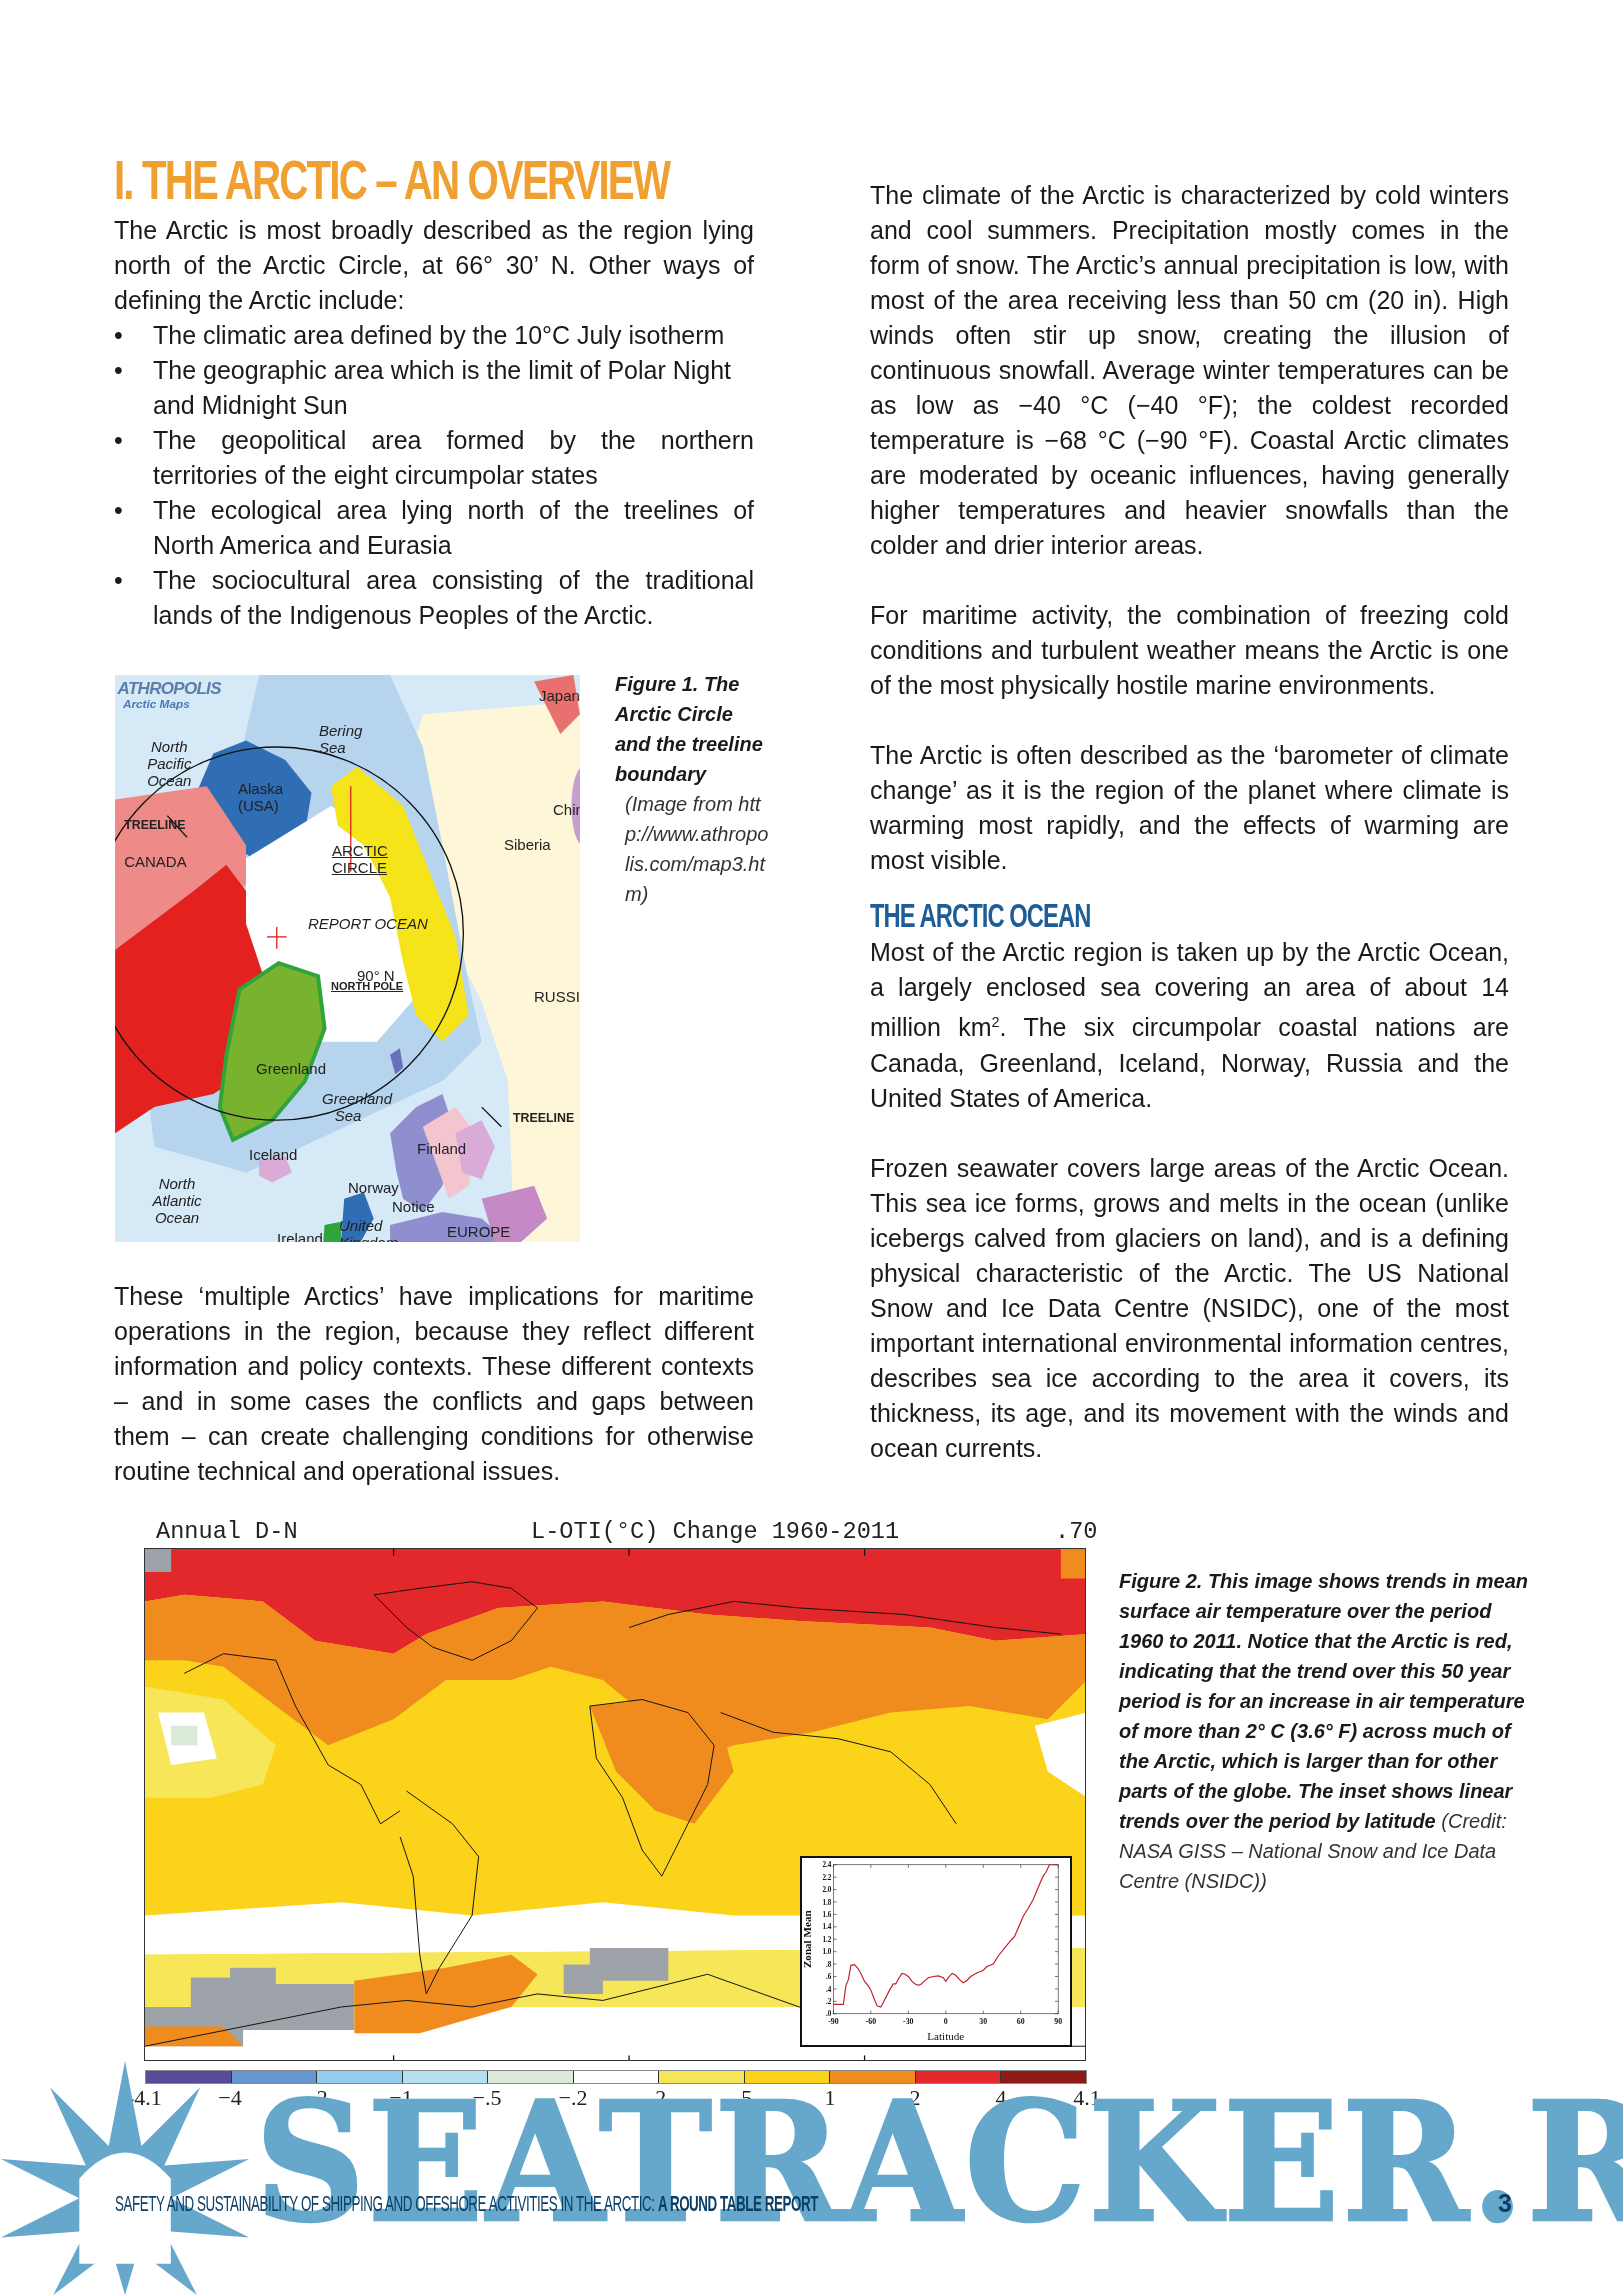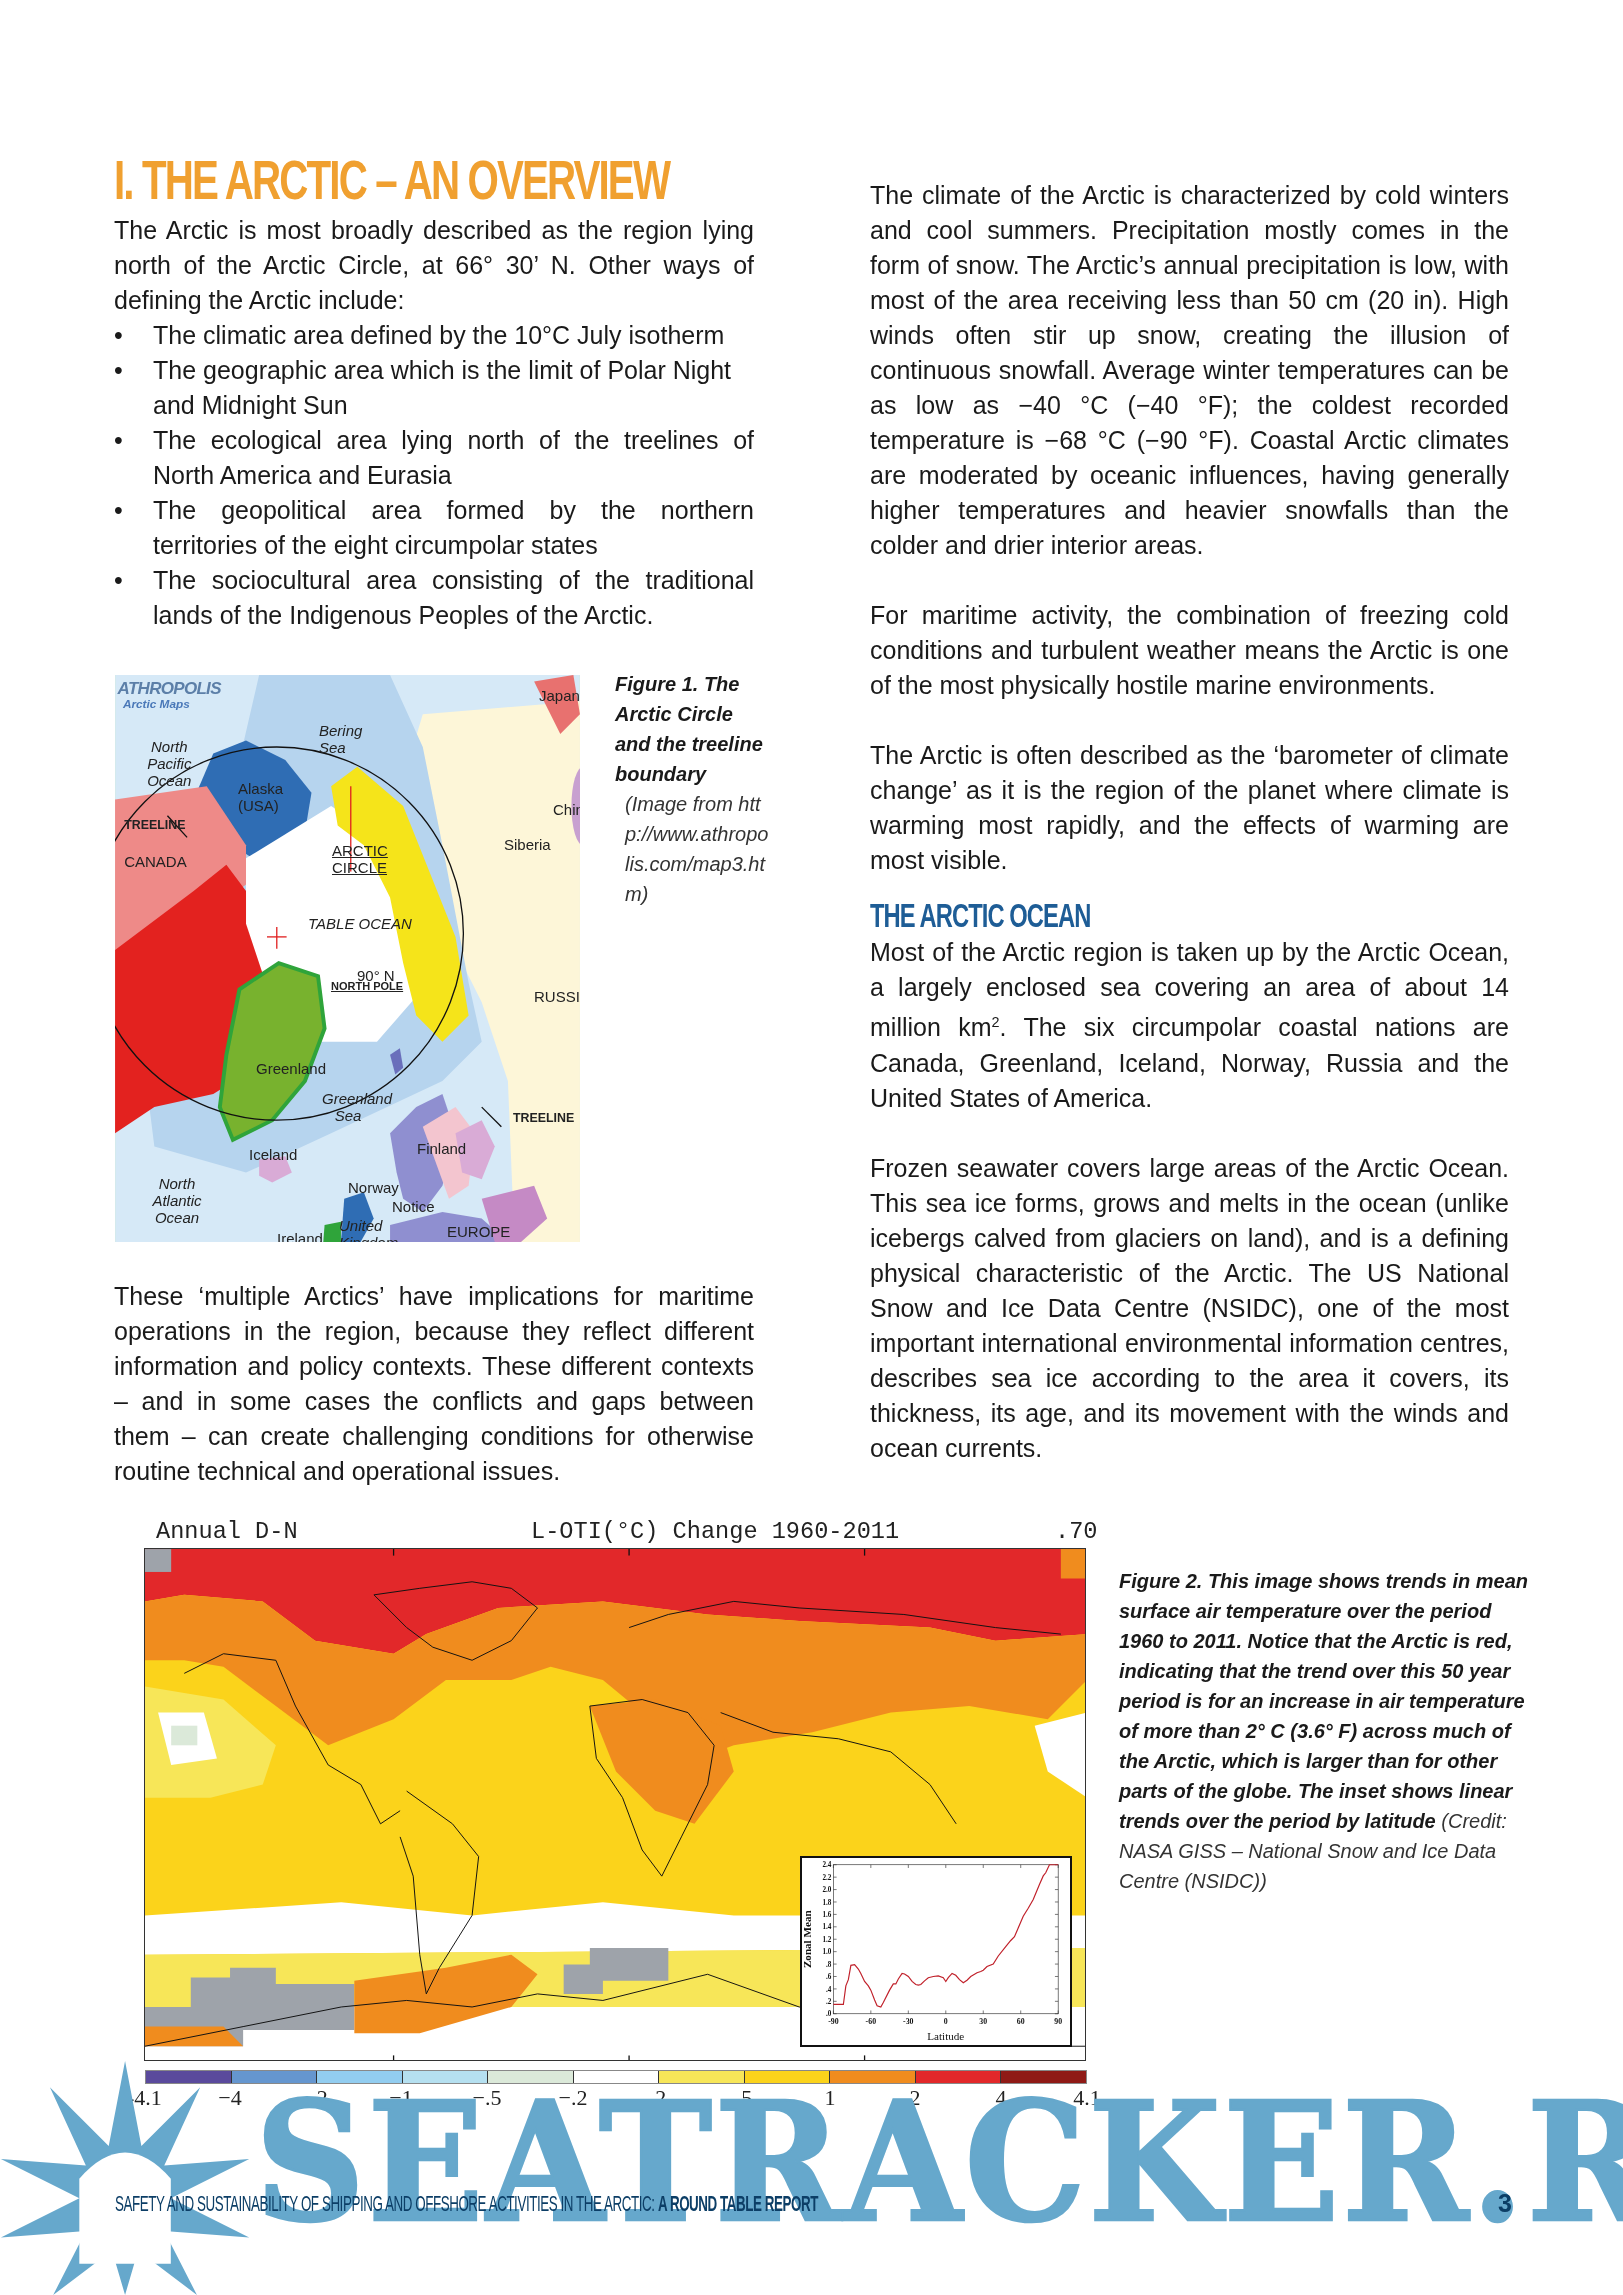--- a/index.html
+++ b/index.html
@@ -97,8 +97,8 @@
   <ul class="bullets">
     <li style="text-align:left;">The climatic area defined by the 10°C July isotherm</li>
     <li style="text-align:left;">The geographic area which is the limit of Polar Night and Midnight Sun</li>
+    <li>The geopolitical area formed by the northern territories of the eight circumpolar states</li>
     <li>The ecological area lying north of the treelines of North America and Eurasia</li>
-    <li>The geopolitical area formed by the northern territories of the eight circumpolar states</li>
     <li>The sociocultural area consisting of the traditional lands of the Indigenous Peoples of the Arctic.</li>
   </ul>
 </div>

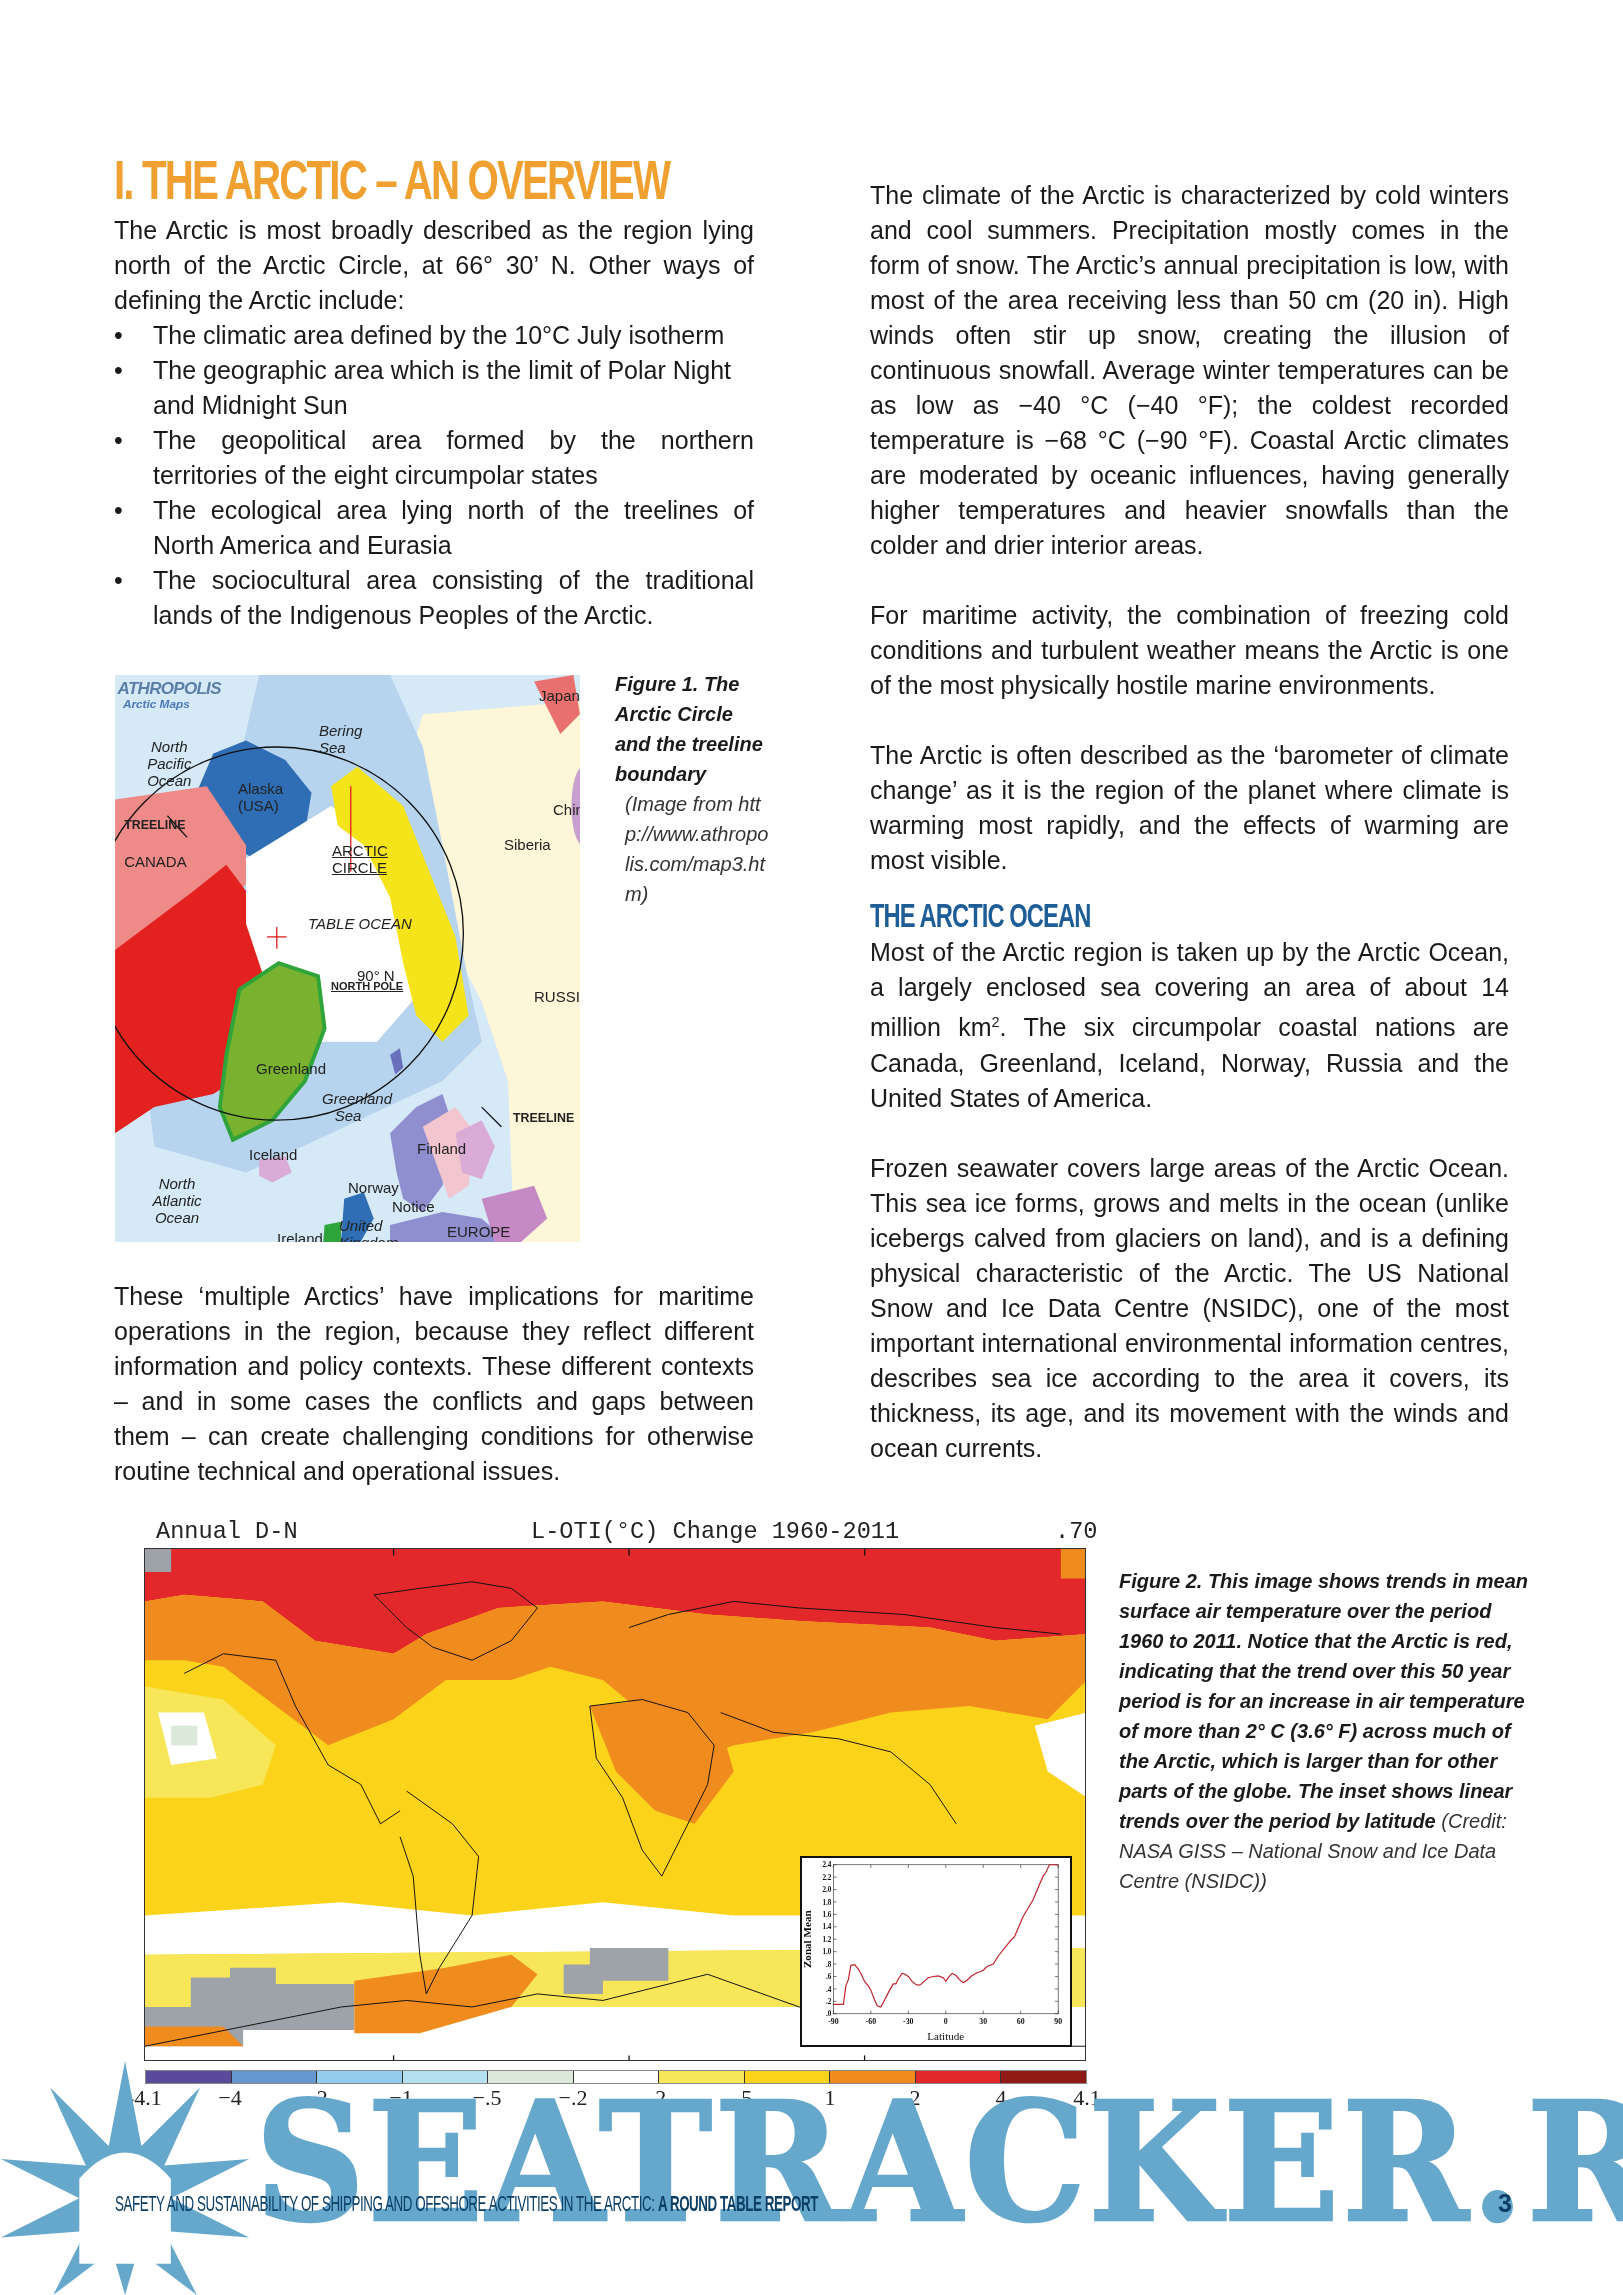--- a/index.html
+++ b/index.html
@@ -165,7 +165,7 @@
   <div class="map-label" style="left:9.2px;top:178px;">CANADA</div>
   <div class="map-label" style="left:217px;top:167px;width:46px;white-space:normal;text-align:center;text-decoration:underline;">ARCTIC CIRCLE</div>
   <div class="map-label" style="left:389px;top:161px;">Siberia</div>
-  <div class="map-label it" style="left:193px;top:240px;">TABLE OCEAN</div>
+  <div class="map-label it" style="left:193px;top:240px;">REPORT OCEAN</div>
   <div class="map-label" style="left:242px;top:292px;">90° N</div>
   <div class="map-label b" style="left:216px;top:305px;font-size:11px;text-decoration:underline;">NORTH POLE</div>
   <div class="map-label" style="left:419px;top:313px;">RUSSIA</div>

